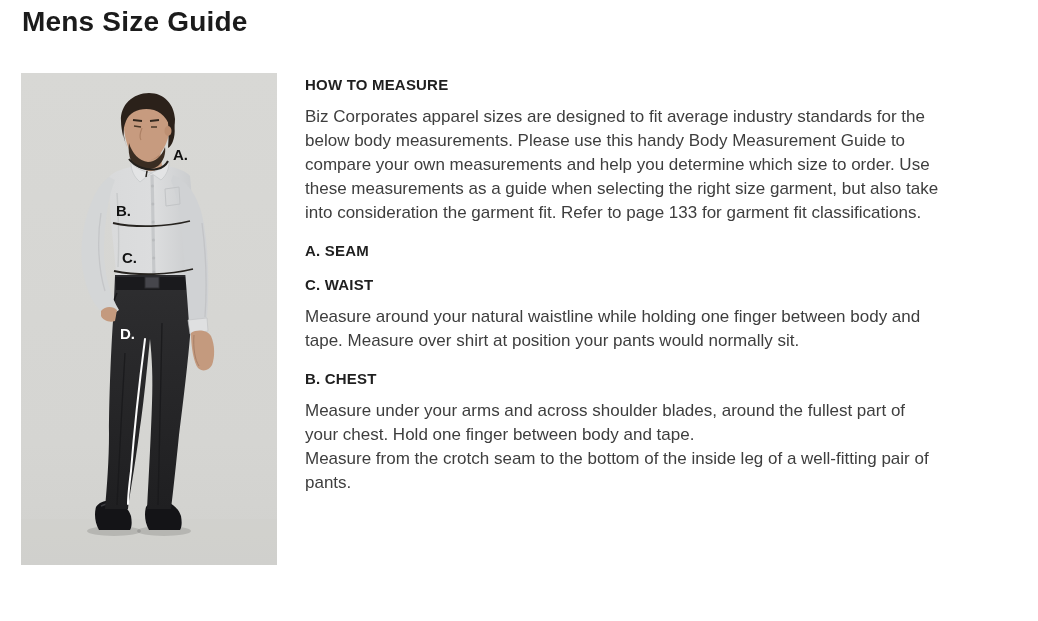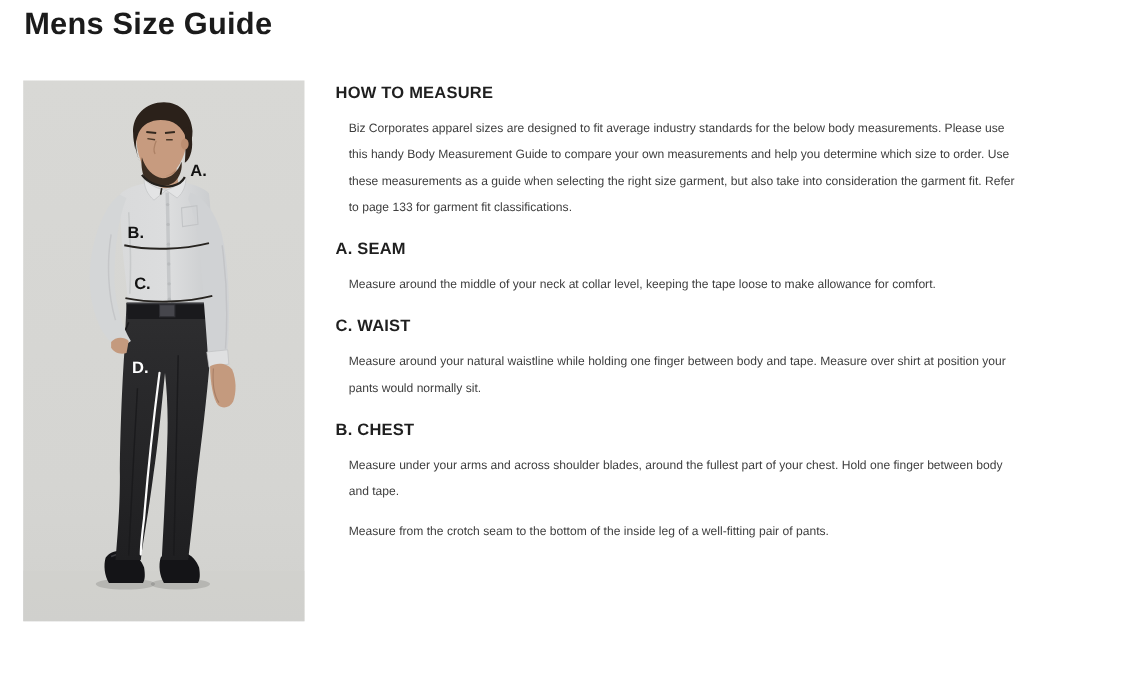--- a/index.html
+++ b/index.html
@@ -26,7 +26,7 @@
   }
   .section + .section h2{margin-top:17px;}
   .section p{
-    margin:12px;font-size:11px;line-height:24px;color:#3e3e3e;
+    margin:0;font-size:17px;line-height:24px;color:#3e3e3e;
   }
   .fig-label{font-family:"Liberation Sans",sans-serif;font-weight:700;font-size:15px;}
 </style>

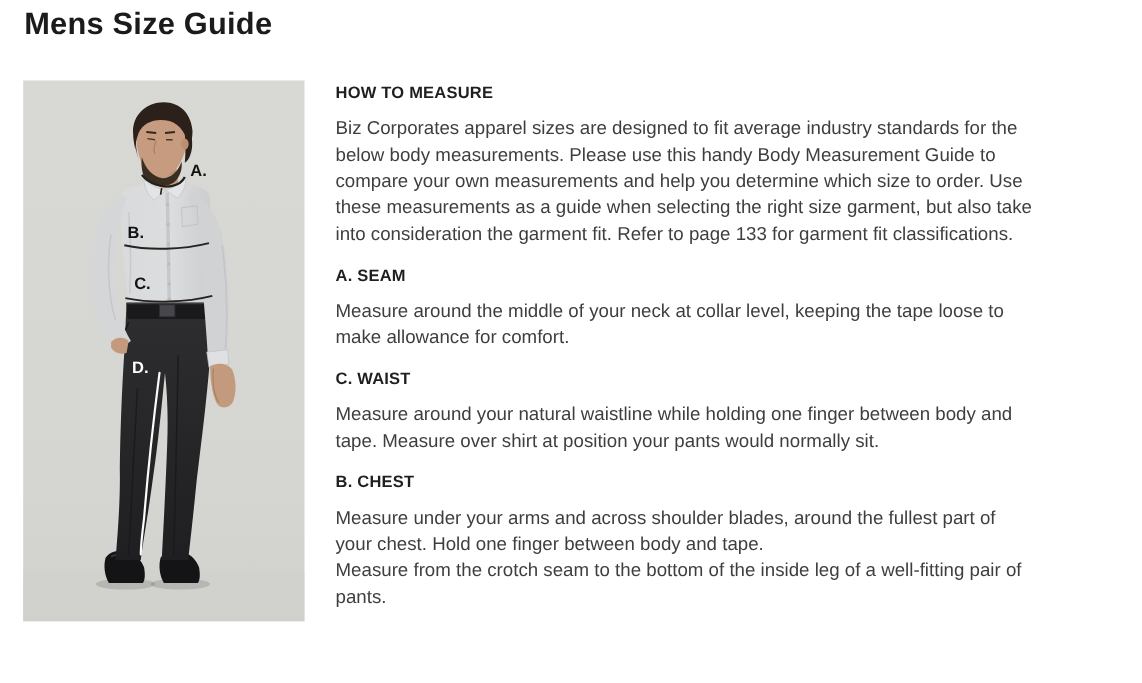--- a/index.html
+++ b/index.html
@@ -148,7 +148,6 @@
 
       <div class="section">
         <h2>A. SEAM</h2>
-        <p>Measure around the middle of your neck at collar level, keeping the tape loose to make allowance for comfort.</p>
       </div>
 
       <div class="section">

